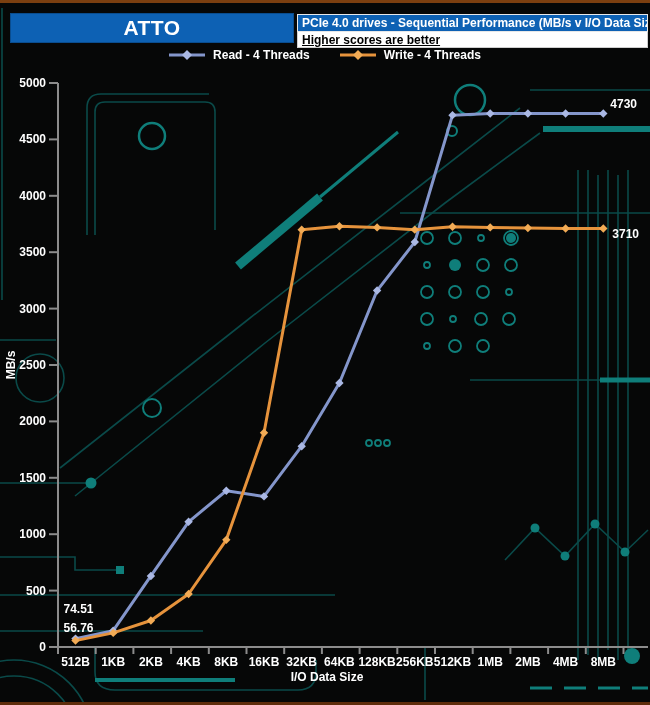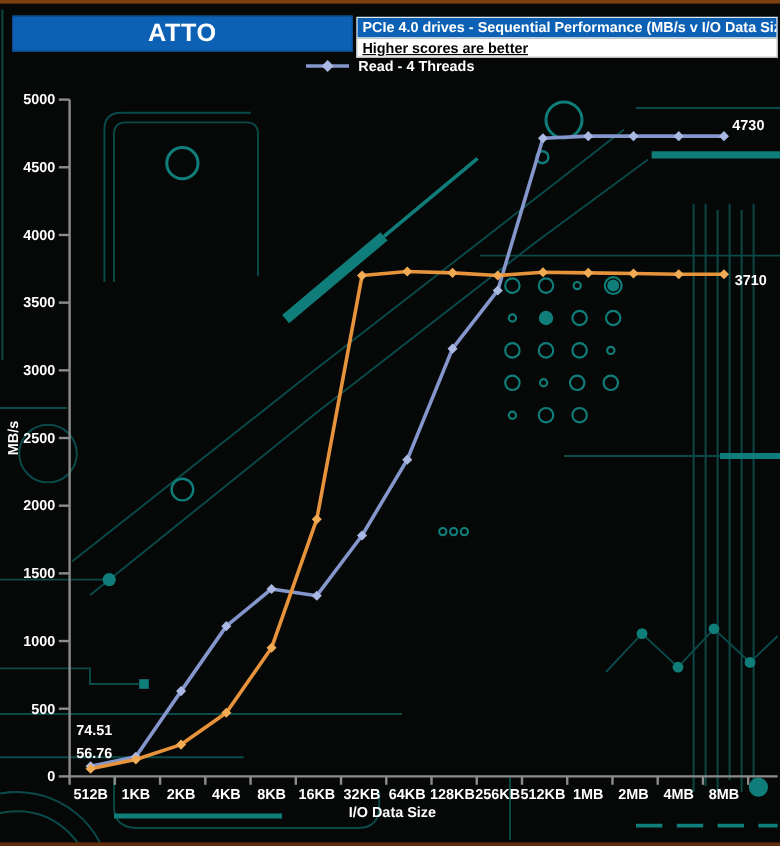--- a/index.html
+++ b/index.html
@@ -125,6 +125,13 @@
         <path class="lm-diamond" d="M18 0 L23 5 L18 10 L13 5 Z" fill="#aab8e4"></path>
       </svg>
       <span>Read - 4 Threads</span>
+    </div>
+    <div class="legend-item">
+      <svg width="36" height="10" viewBox="0 0 36 10">
+        <line class="lm-line" x1="0" y1="5" x2="36" y2="5" stroke="#e6933c" stroke-width="3"></line>
+        <path class="lm-diamond" d="M18 0 L23 5 L18 10 L13 5 Z" fill="#f2ab55"></path>
+      </svg>
+      <span>Write - 4 Threads</span>
     </div>
   </div>
 

